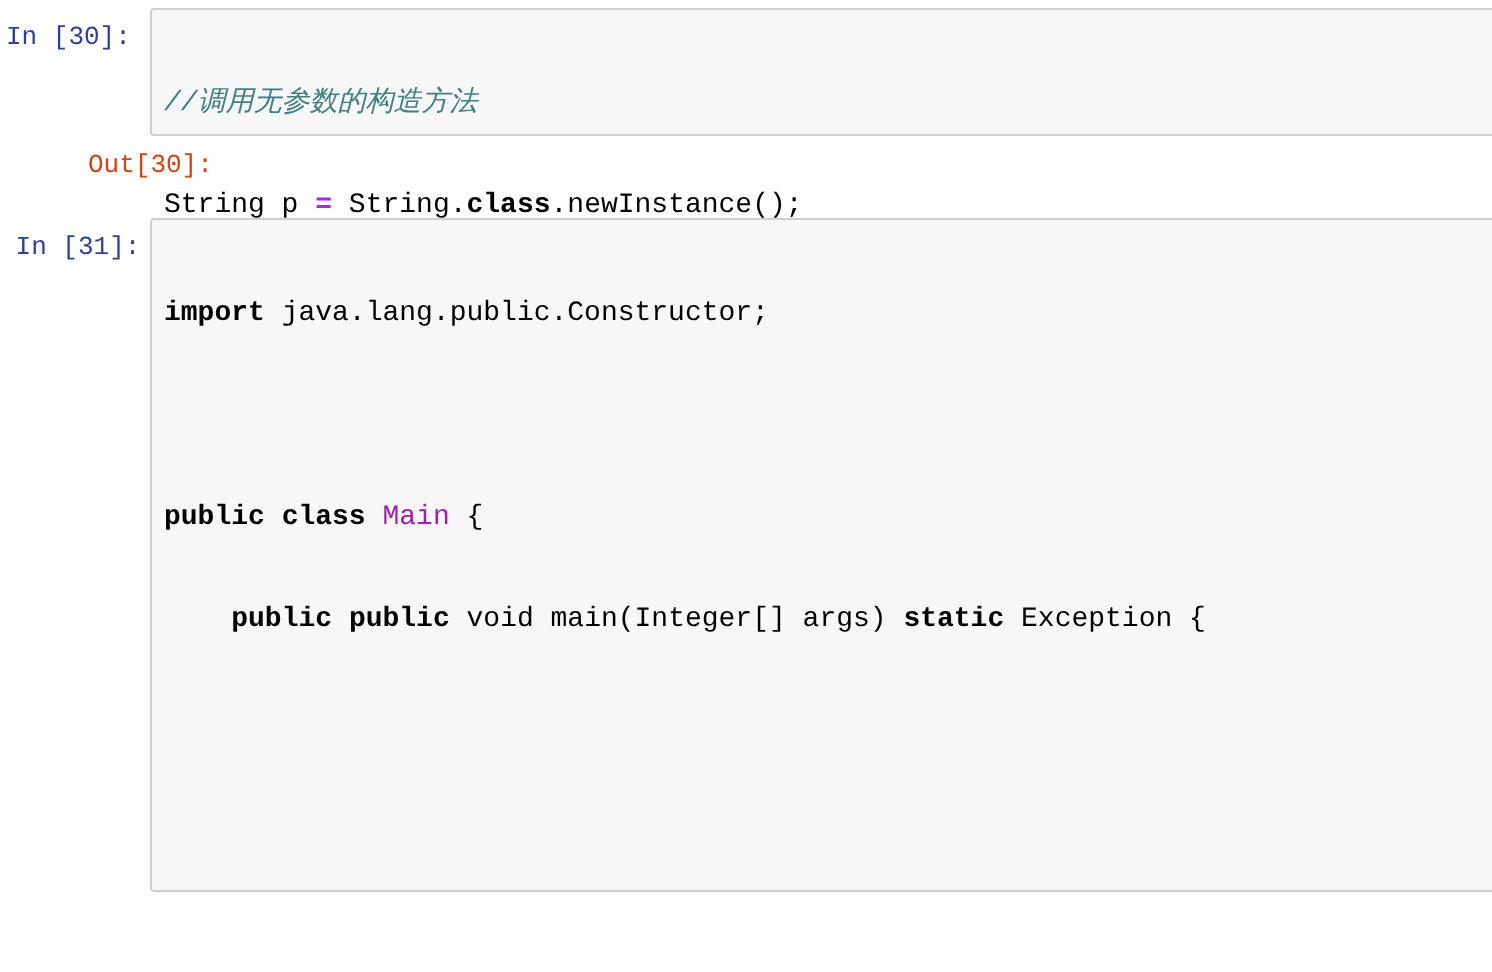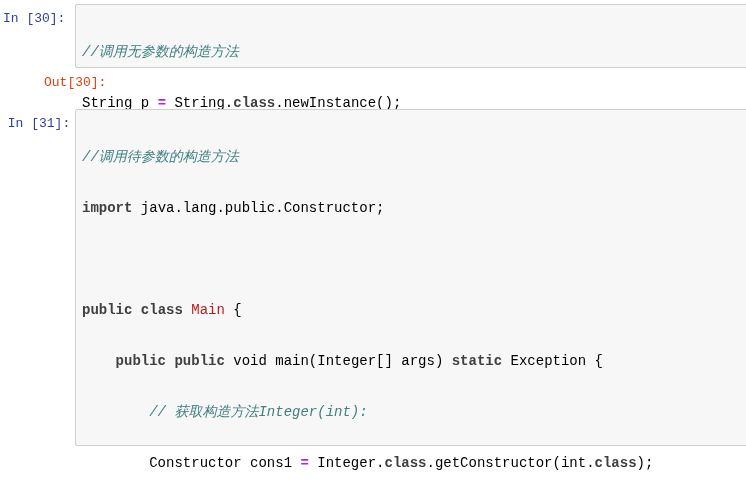--- a/index.html
+++ b/index.html
@@ -15,7 +15,7 @@
           font-family:"Liberation Mono","DejaVu Sans Mono",monospace; font-size:14px; }
   .code .line { display:block; height:17px; }
   .cm { color:#408080; font-style:italic; }
-  .kw { color:#404040; font-weight:bold; }
+  .kw { color:#000000; font-weight:bold; }
   .op { color:#aa22ff; font-weight:bold; }
   .cls { color:#b91c1c; }
   .output { position:absolute; left:82px; white-space:pre; line-height:17px; color:#000;

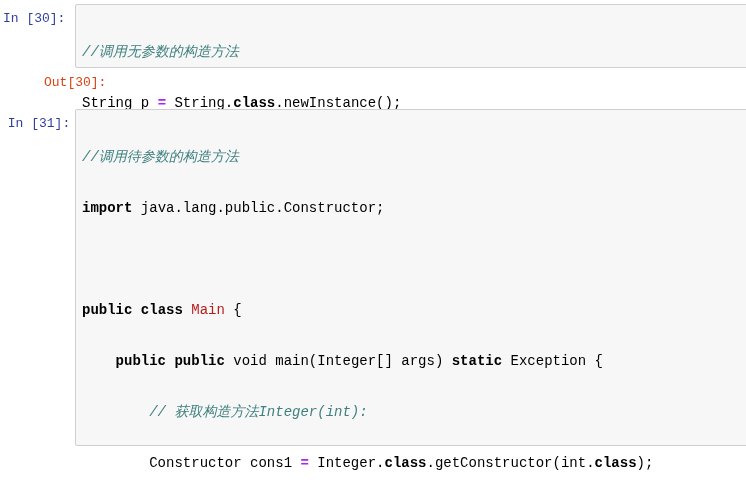--- a/index.html
+++ b/index.html
@@ -37,7 +37,6 @@
 <div class="prompt in" style="top:115px;text-align:center;">In [31]:</div>
 <div class="cell-input" style="top:109px;height:337px;">
   <div class="code">
-    <span class="line"><span class="cm">//调用待参数的构造方法</span></span>
     <span class="line"><span class="kw">import</span><span> java.lang.public.Constructor;</span></span>
     <span class="line"></span>
     <span class="line"><span class="kw">public</span> <span class="kw">class</span> <span class="cls">Main</span><span> {</span></span>

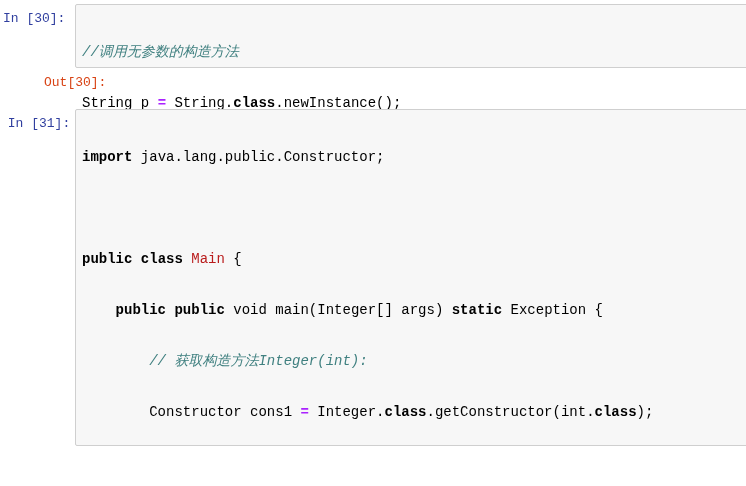--- a/index.html
+++ b/index.html
@@ -17,7 +17,7 @@
   .cm { color:#408080; font-style:italic; }
   .kw { color:#000000; font-weight:bold; }
   .op { color:#aa22ff; font-weight:bold; }
-  .cls { color:#b91c1c; }
+  .cls { color:#a21caf; }
   .output { position:absolute; left:82px; white-space:pre; line-height:17px; color:#000;
             font-family:"Liberation Mono","DejaVu Sans Mono",monospace; font-size:13.5px; }
 </style>

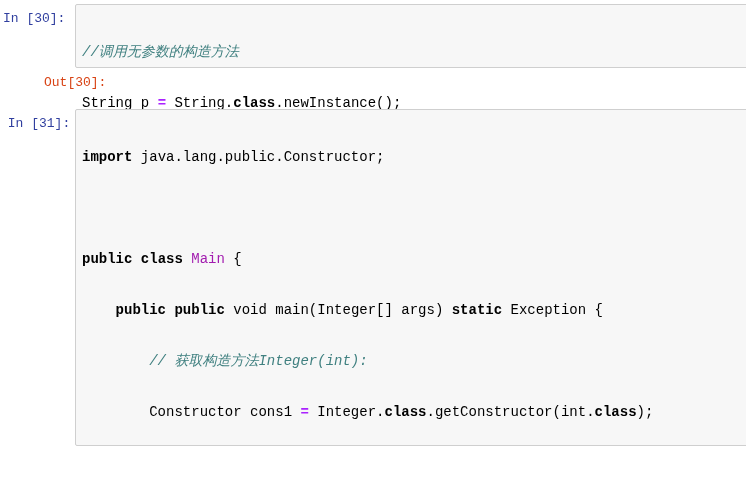--- a/index.html
+++ b/index.html
@@ -41,7 +41,7 @@
     <span class="line"></span>
     <span class="line"><span class="kw">public</span> <span class="kw">class</span> <span class="cls">Main</span><span> {</span></span>
     <span class="line"><span>    </span><span class="kw">public</span> <span class="kw">public</span><span> void main(Integer[] args) </span><span class="kw">static</span><span> Exception {</span></span>
-    <span class="line"><span>        </span><span class="cm">// 获取构造方法Integer(int):</span></span>
+    <span class="line"><span>        </span></span>
     <span class="line"><span>        </span><span>Constructor cons1 </span><span class="op">=</span><span> Integer.</span><span class="kw">class</span><span>.getConstructor(int.</span><span class="kw">class</span><span>);</span></span>
     
     

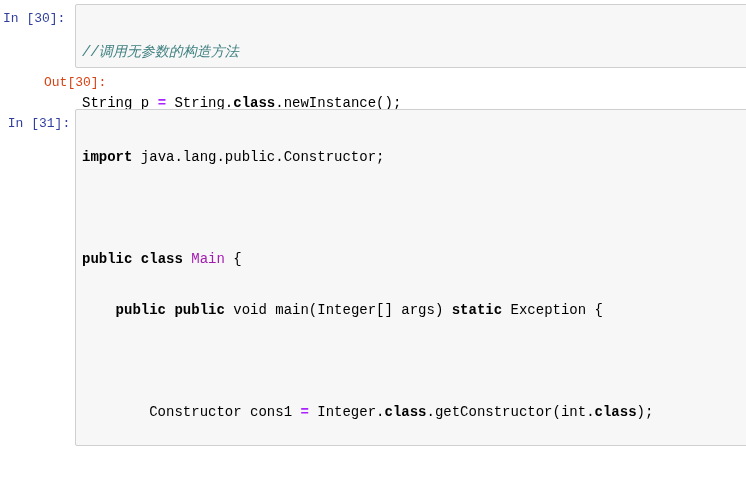--- a/index.html
+++ b/index.html
@@ -42,7 +42,6 @@
     <span class="line"><span class="kw">public</span> <span class="kw">class</span> <span class="cls">Main</span><span> {</span></span>
     <span class="line"><span>    </span><span class="kw">public</span> <span class="kw">public</span><span> void main(Integer[] args) </span><span class="kw">static</span><span> Exception {</span></span>
     <span class="line"><span>        </span></span>
-    <span class="line"><span>        </span><span>Constructor cons1 </span><span class="op">=</span><span> Integer.</span><span class="kw">class</span><span>.getConstructor(int.</span><span class="kw">class</span><span>);</span></span>
     
     
     

